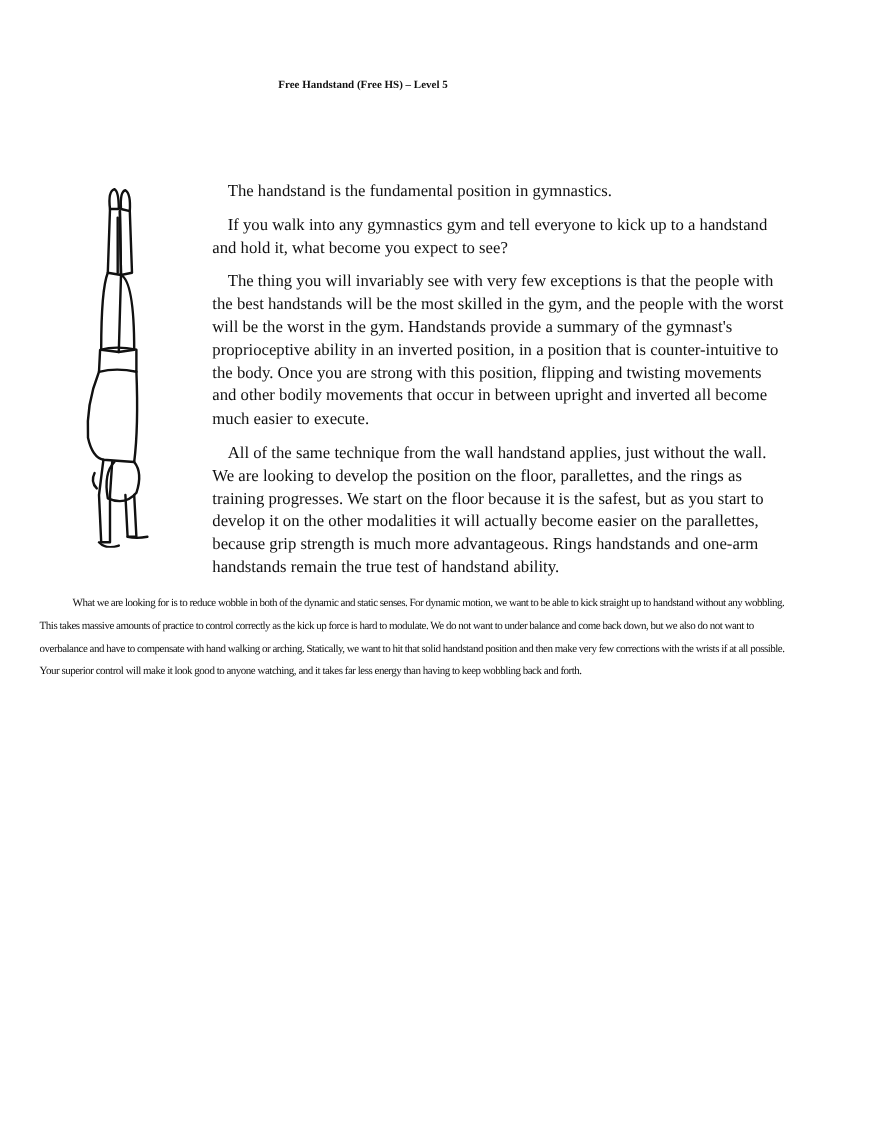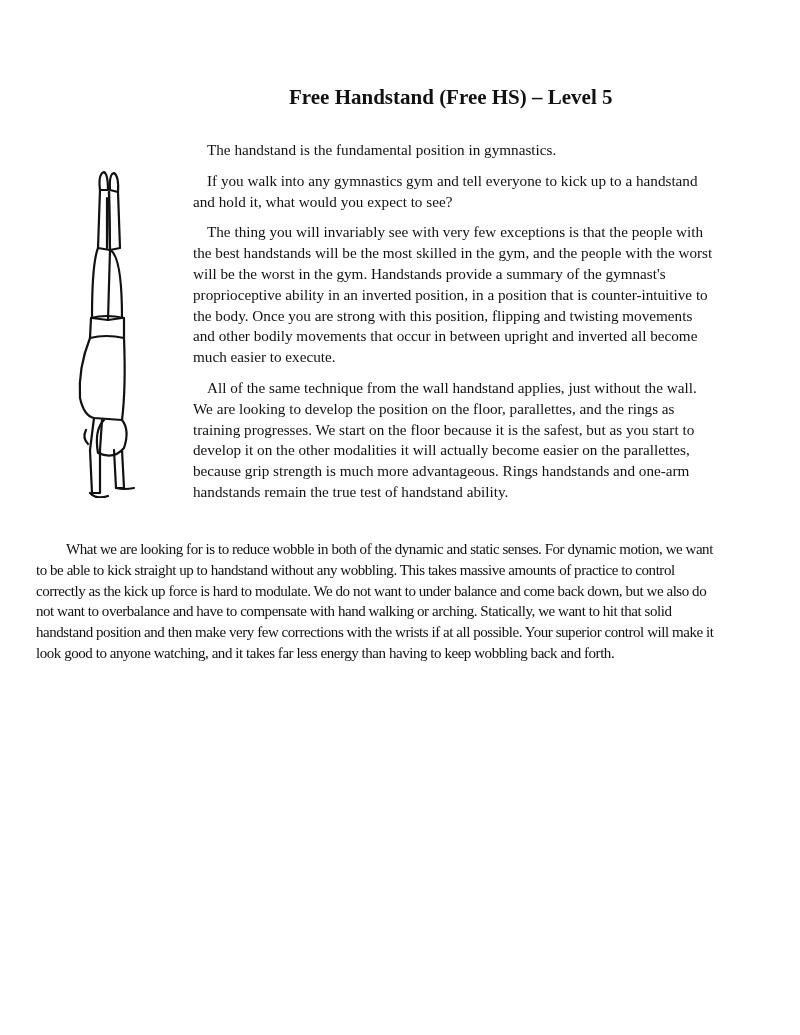--- a/index.html
+++ b/index.html
@@ -9,8 +9,8 @@
     color: #111111;
   }
   .title {
-    position: absolute; left: 253px; top: 85px;
-    font-size: 21px; font-weight: bold; white-space: nowrap; margin-left: 36px;
+    position: absolute; left: 253px; top: 72px;
+    font-size: 10px; font-weight: bold; white-space: nowrap;
   }
   .figure {
     position: absolute; left: 74px; top: 168px; width: 100px; height: 330px;

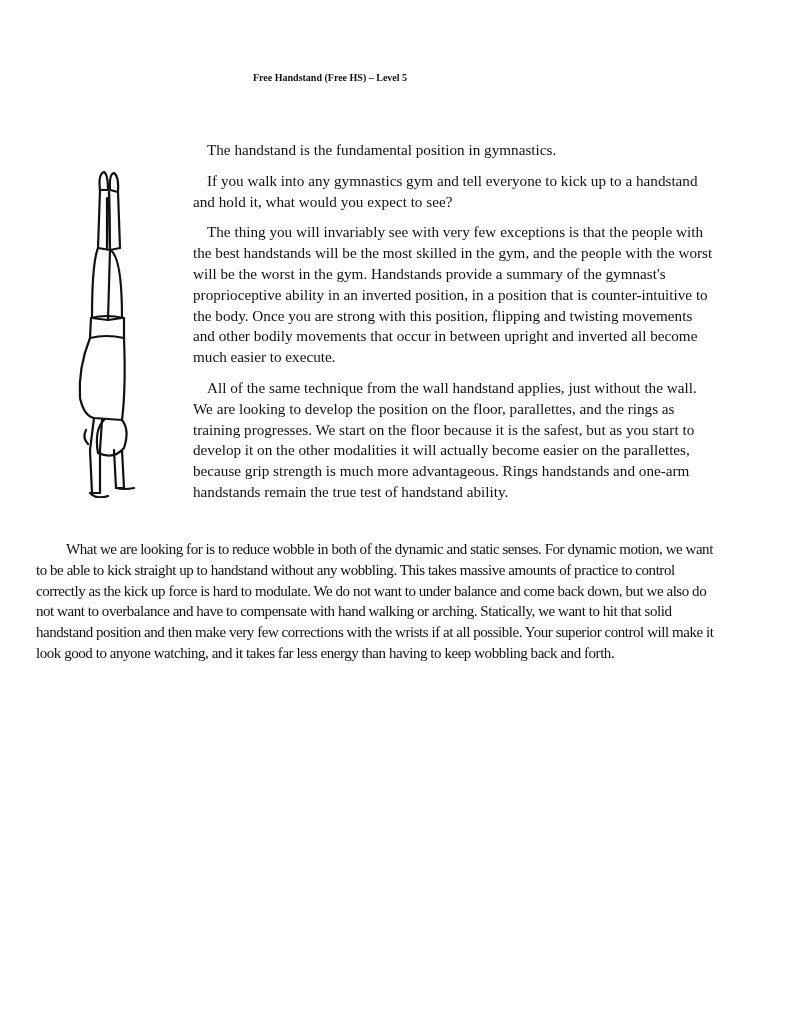--- a/index.html
+++ b/index.html
@@ -17,7 +17,7 @@
   }
   .figure svg { width: 100%; height: 100%; }
   .wrap {
-    position: absolute; left: 193px; top: 140px; width: 520px;
+    position: absolute; left: 193px; top: 164px; width: 520px;
     font-size: 15.2px; line-height: 20.8px;
   }
   .wrap p { margin: 0 0 10px 0; text-indent: 14px; }

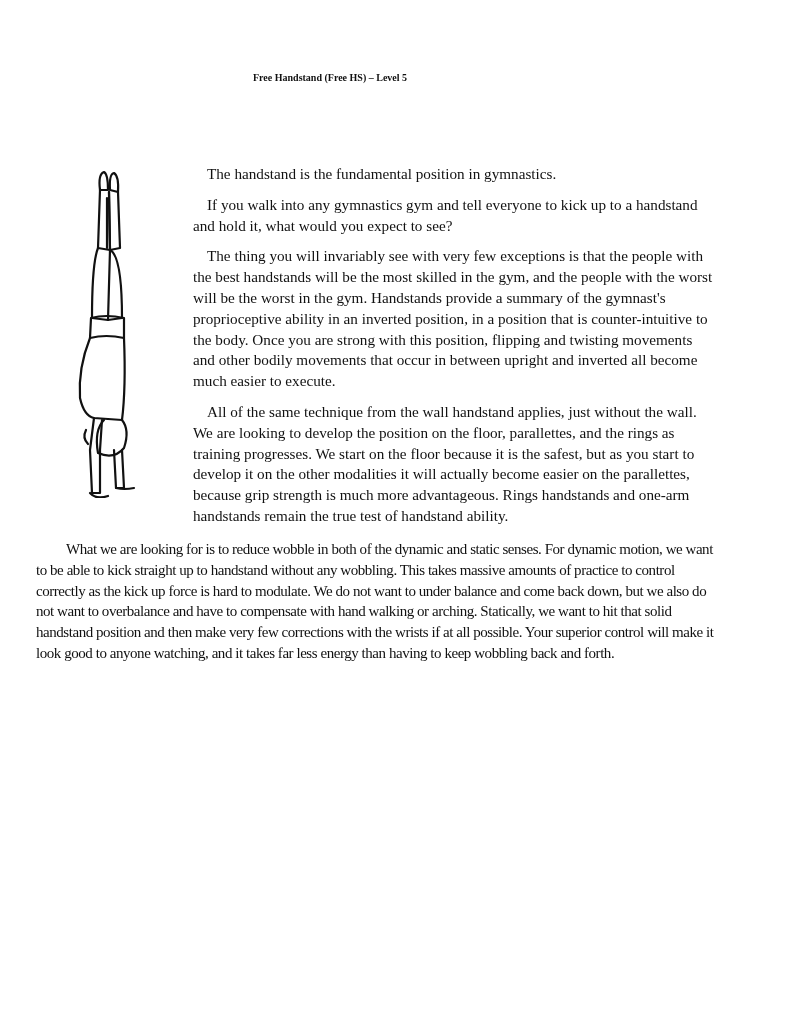--- a/index.html
+++ b/index.html
@@ -63,7 +63,7 @@
 
 <div class="wrap">
   <p>The handstand is the fundamental position in gymnastics.</p>
-  <p>If you walk into any gymnastics gym and tell everyone to kick up to a handstand and hold it, what would you expect to see?</p>
+  <p>If you walk into any gymnastics gym and tell everyone to kick up to a handstand and hold it, what become you expect to see?</p>
   <p>The thing you will invariably see with very few exceptions is that the people with the best handstands will be the most skilled in the gym, and the people with the worst will be the worst in the gym. Handstands provide a summary of the gymnast's proprioceptive ability in an inverted position, in a position that is counter-intuitive to the body. Once you are strong with this position, flipping and twisting movements and other bodily movements that occur in between upright and inverted all become much easier to execute.</p>
   <p>All of the same technique from the wall handstand applies, just without the wall. We are looking to develop the position on the floor, parallettes, and the rings as training progresses. We start on the floor because it is the safest, but as you start to develop it on the other modalities it will actually become easier on the parallettes, because grip strength is much more advantageous. Rings handstands and one-arm handstands remain the true test of handstand ability.</p>
 </div>

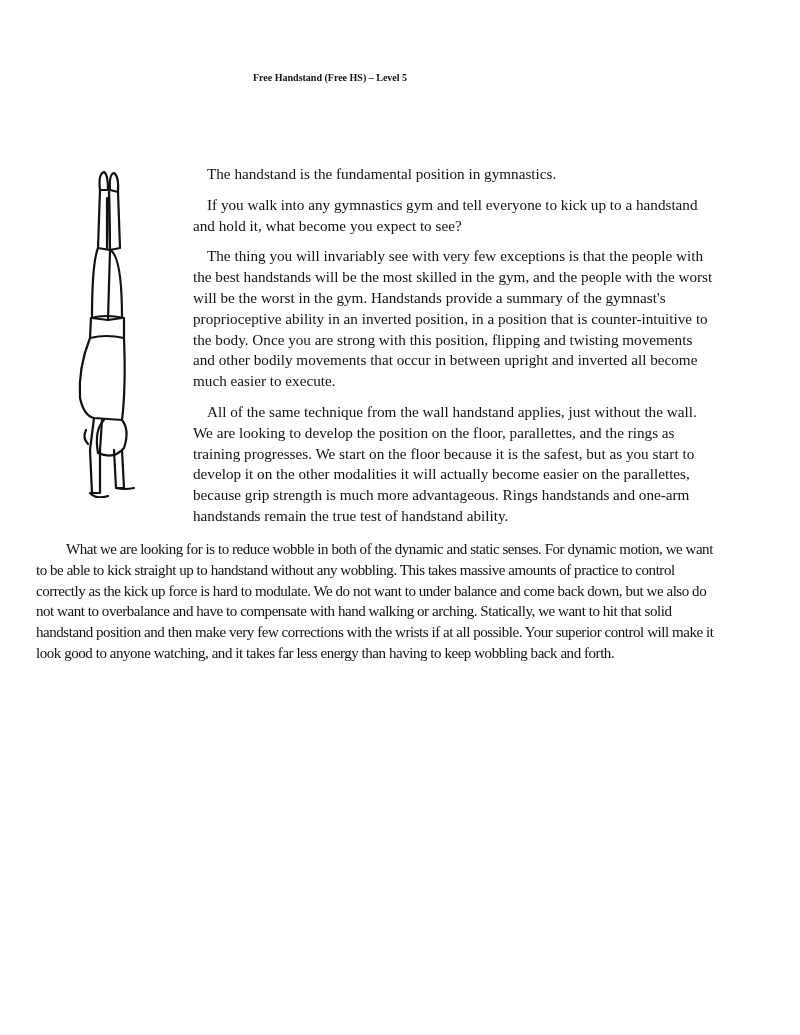--- a/index.html
+++ b/index.html
@@ -24,7 +24,7 @@
   .full {
     position: absolute; left: 36px; top: 539px; width: 680px;
     font-family: "Liberation Sans Narrow", "Liberation Serif", serif;
-    font-size: 15px; line-height: 20.8px; letter-spacing: -0.45px;
+    font-size: 10px; line-height: 20.8px; letter-spacing: -0.45px;
   }
   .full p { margin: 0 0 10px 0; text-indent: 30px; }
 </style>

